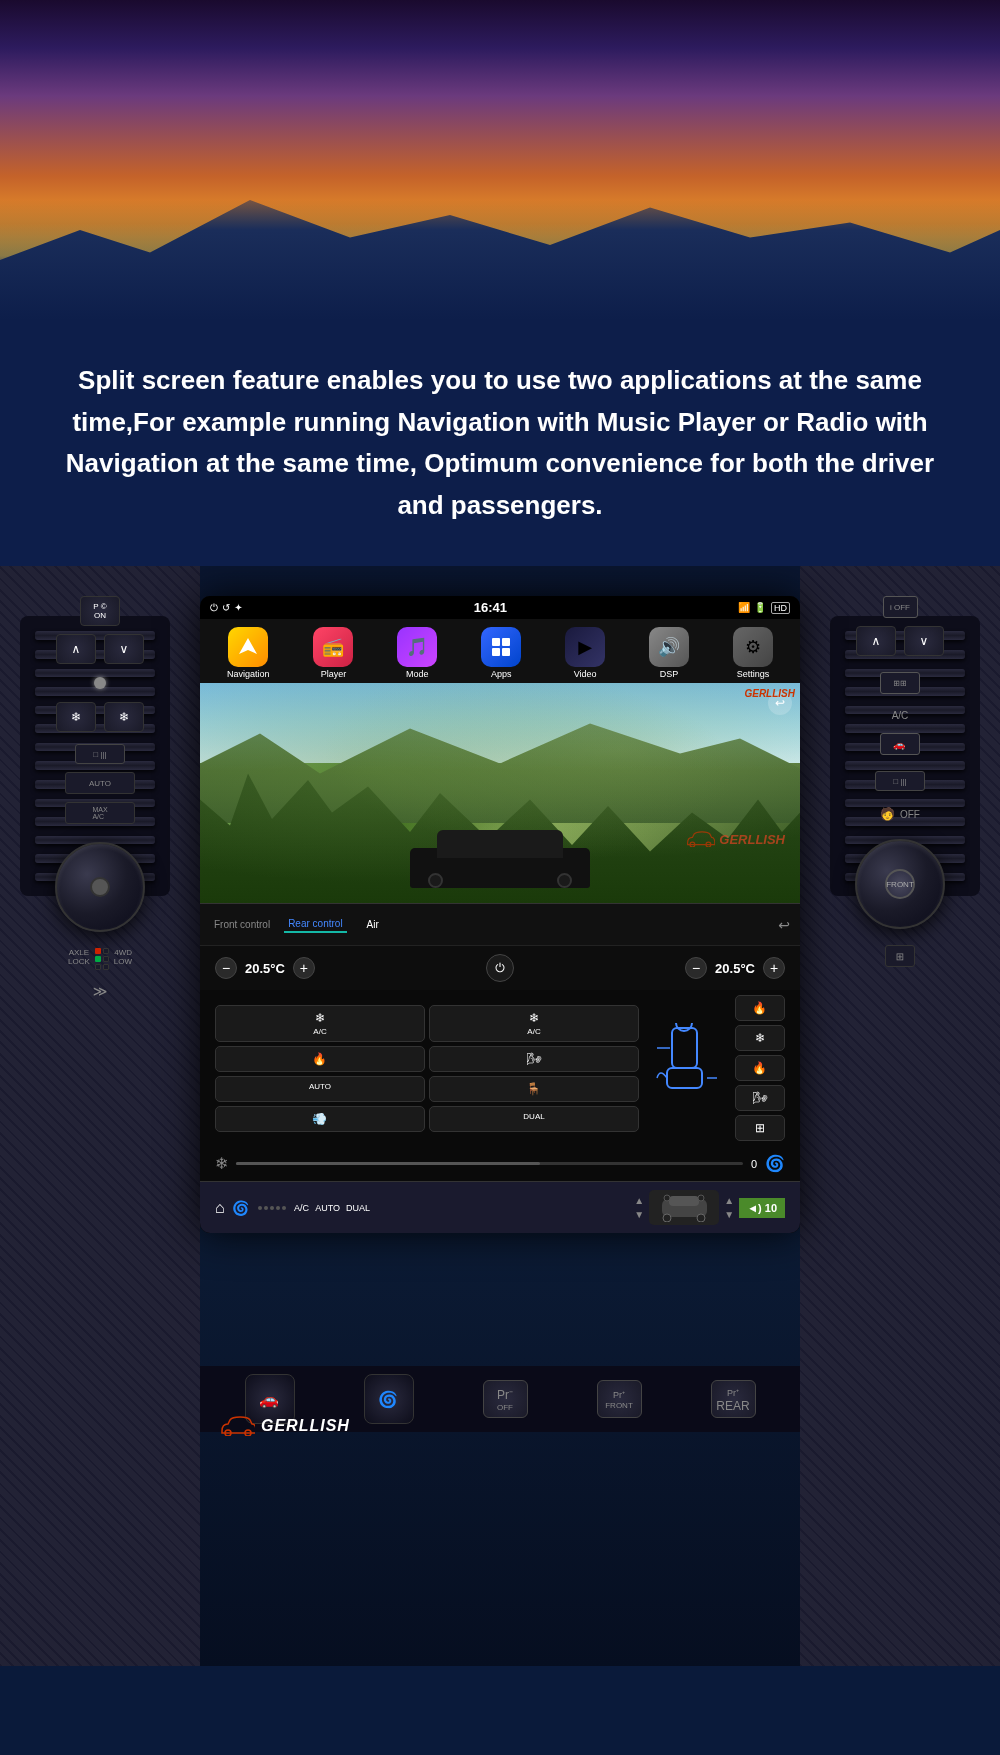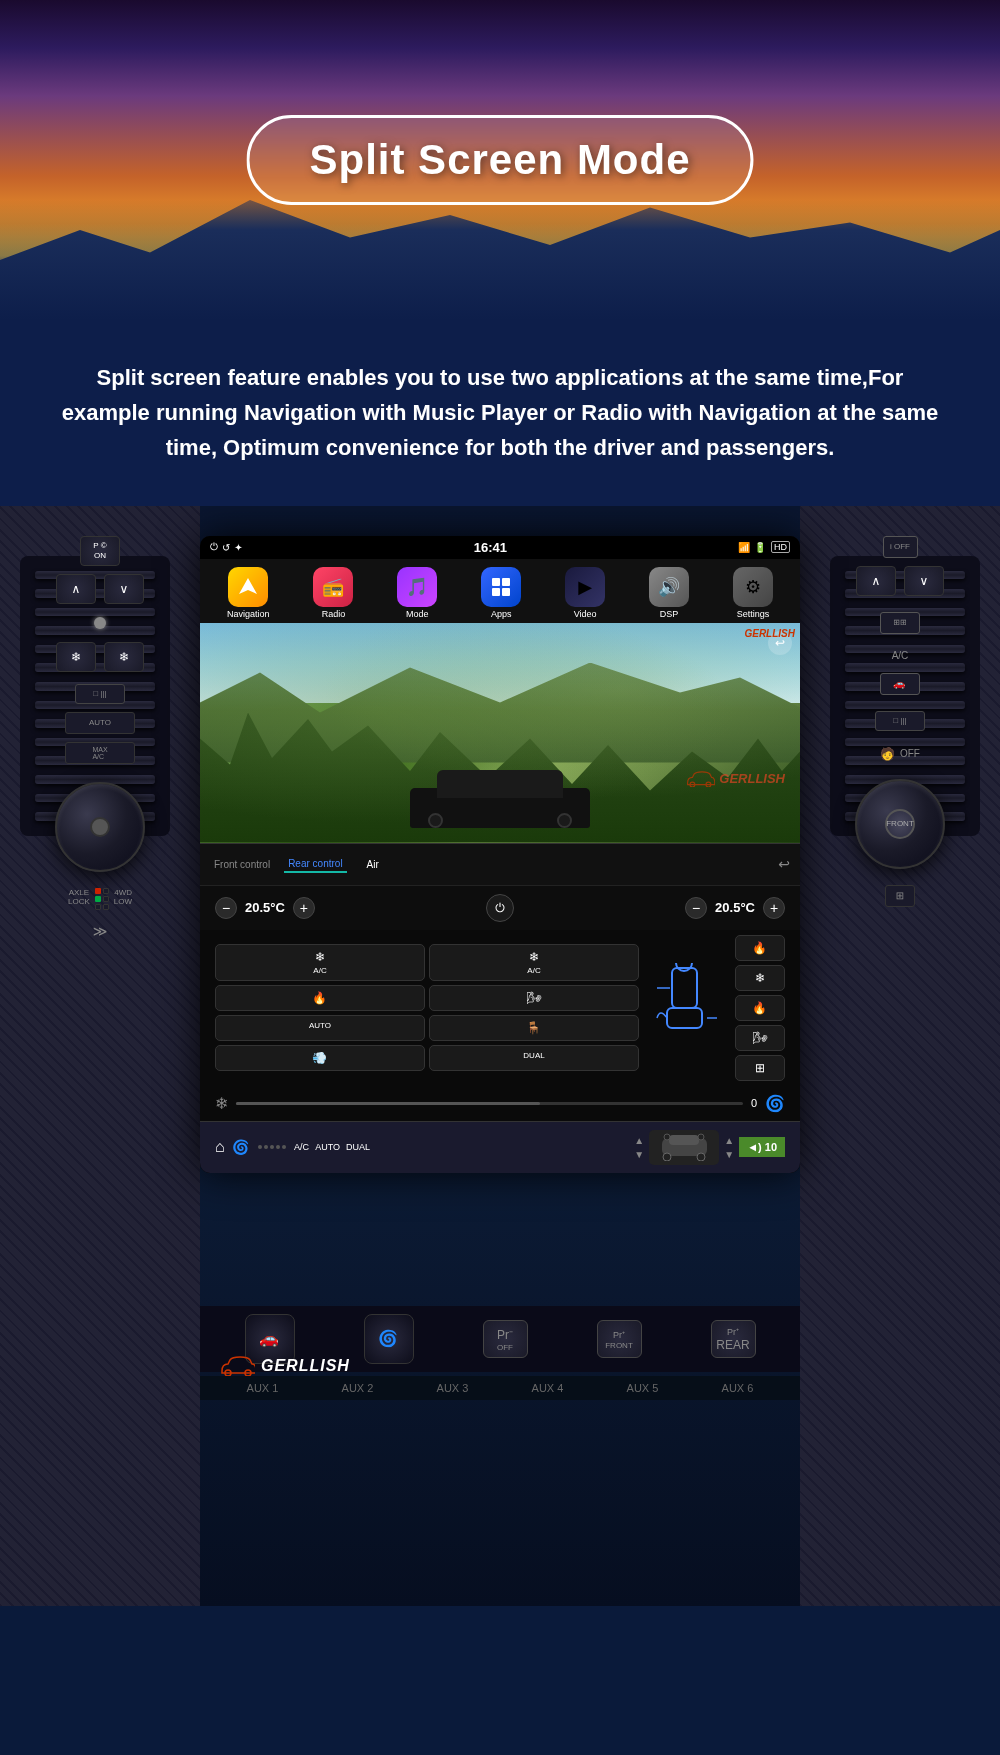--- a/index.html
+++ b/index.html
@@ -530,9 +530,6 @@
 <div class="hero-section">
   <div class="hero-clouds">
     <div class="mountain-silhouette"></div>
-  </div>
-  <div class="title-box">
-    <span class="title-text">Split Screen Mode</span>
   </div>
 </div>
 

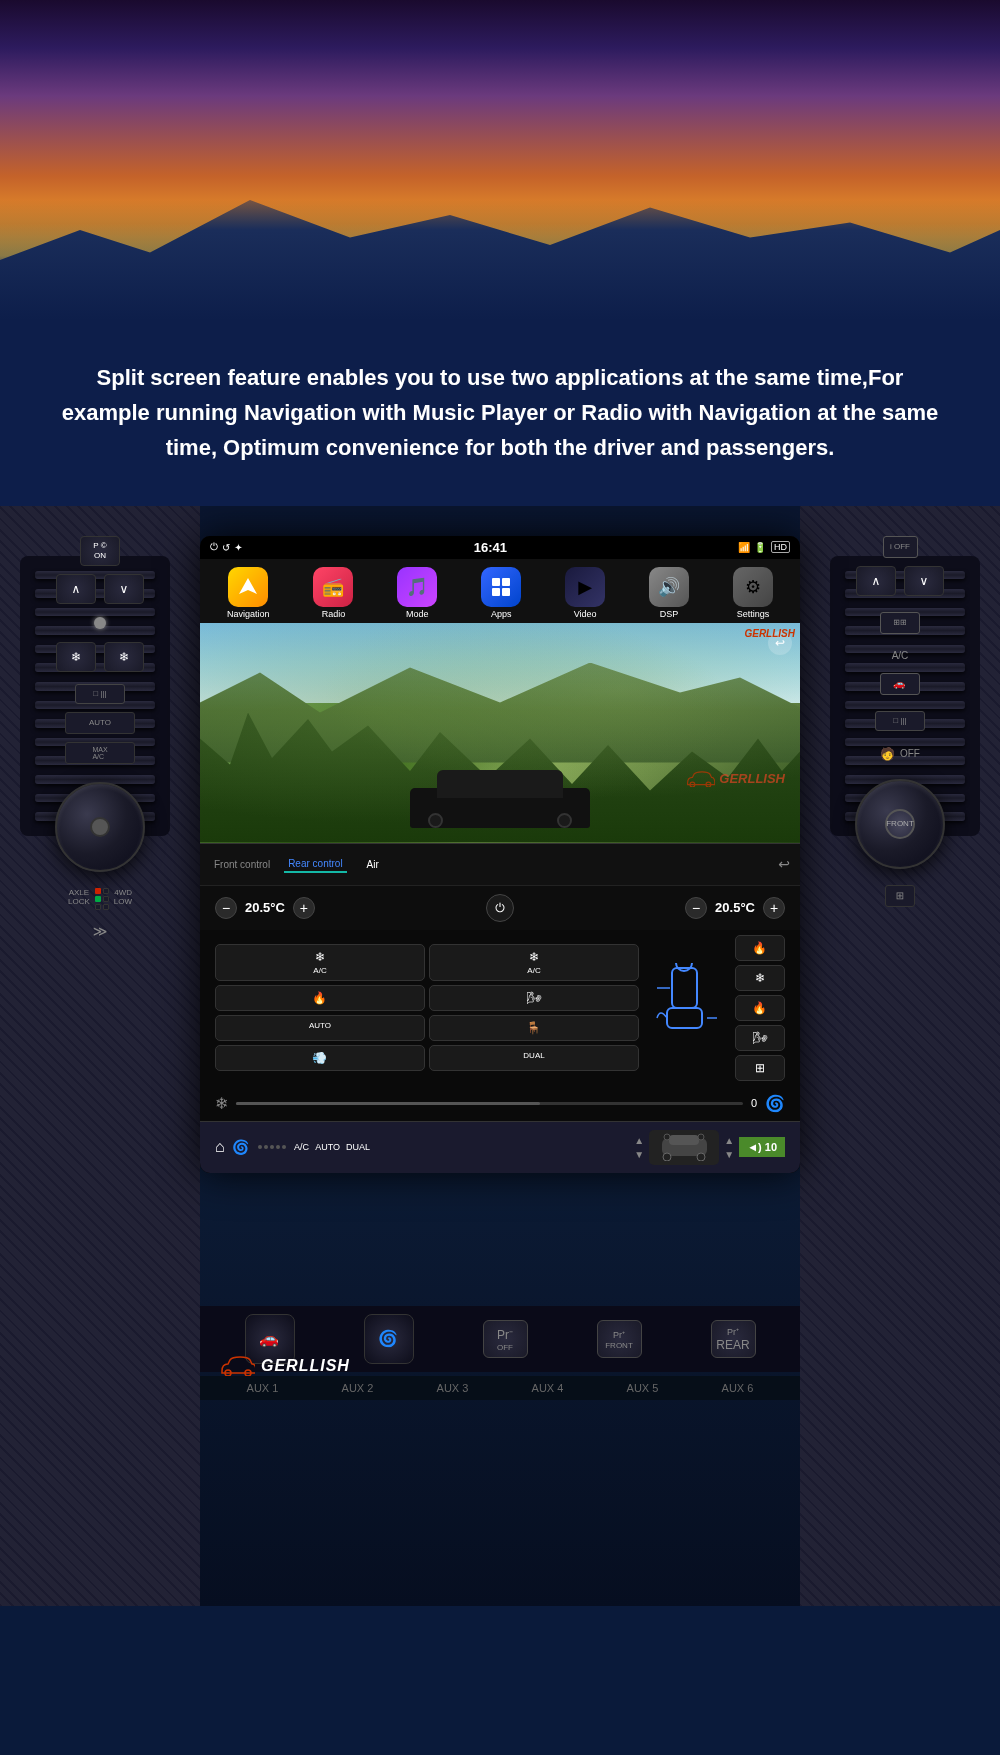--- a/index.html
+++ b/index.html
@@ -73,7 +73,7 @@
 
     .description-text {
       color: white;
-      font-size: 22px;
+      font-size: 26px;
       font-weight: 600;
       line-height: 1.6;
     }

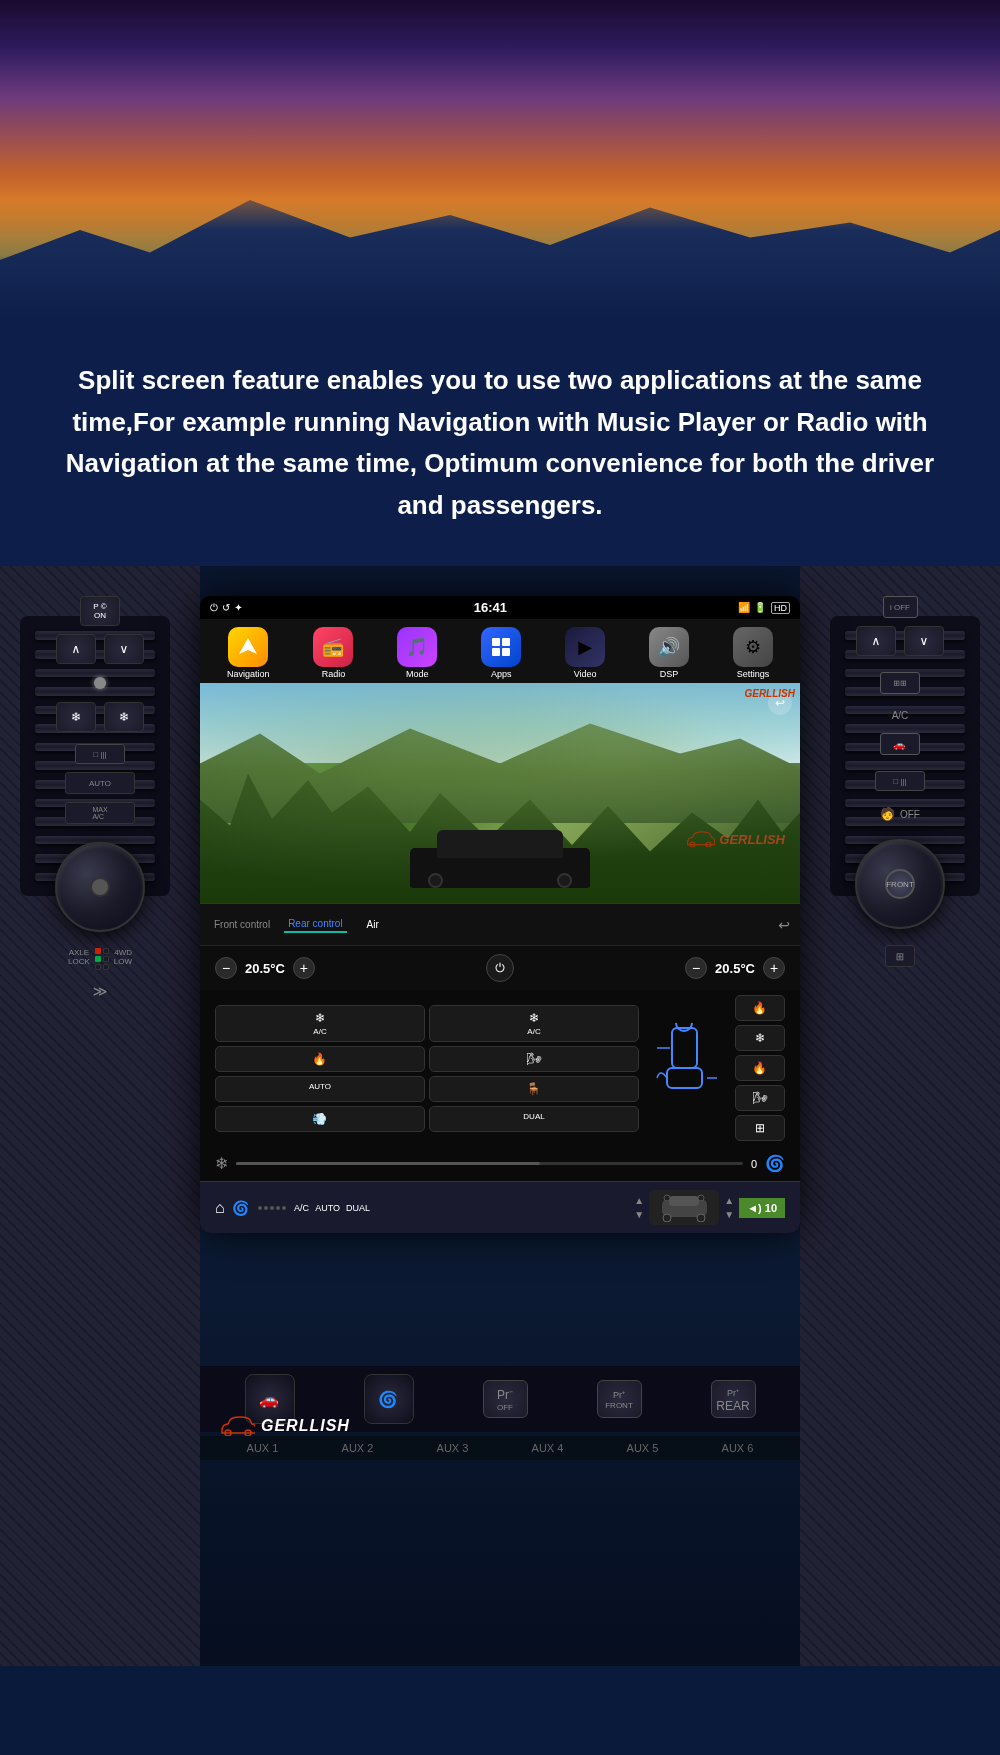--- a/index.html
+++ b/index.html
@@ -700,7 +700,7 @@
 
         <div class="nav-icon-item">
           <div class="nav-icon-circle icon-radio" style="font-size:18px">📻</div>
-          <span class="nav-icon-label">Radio</span>
+          <span class="nav-icon-label">Player</span>
         </div>
 
         <div class="nav-icon-item">

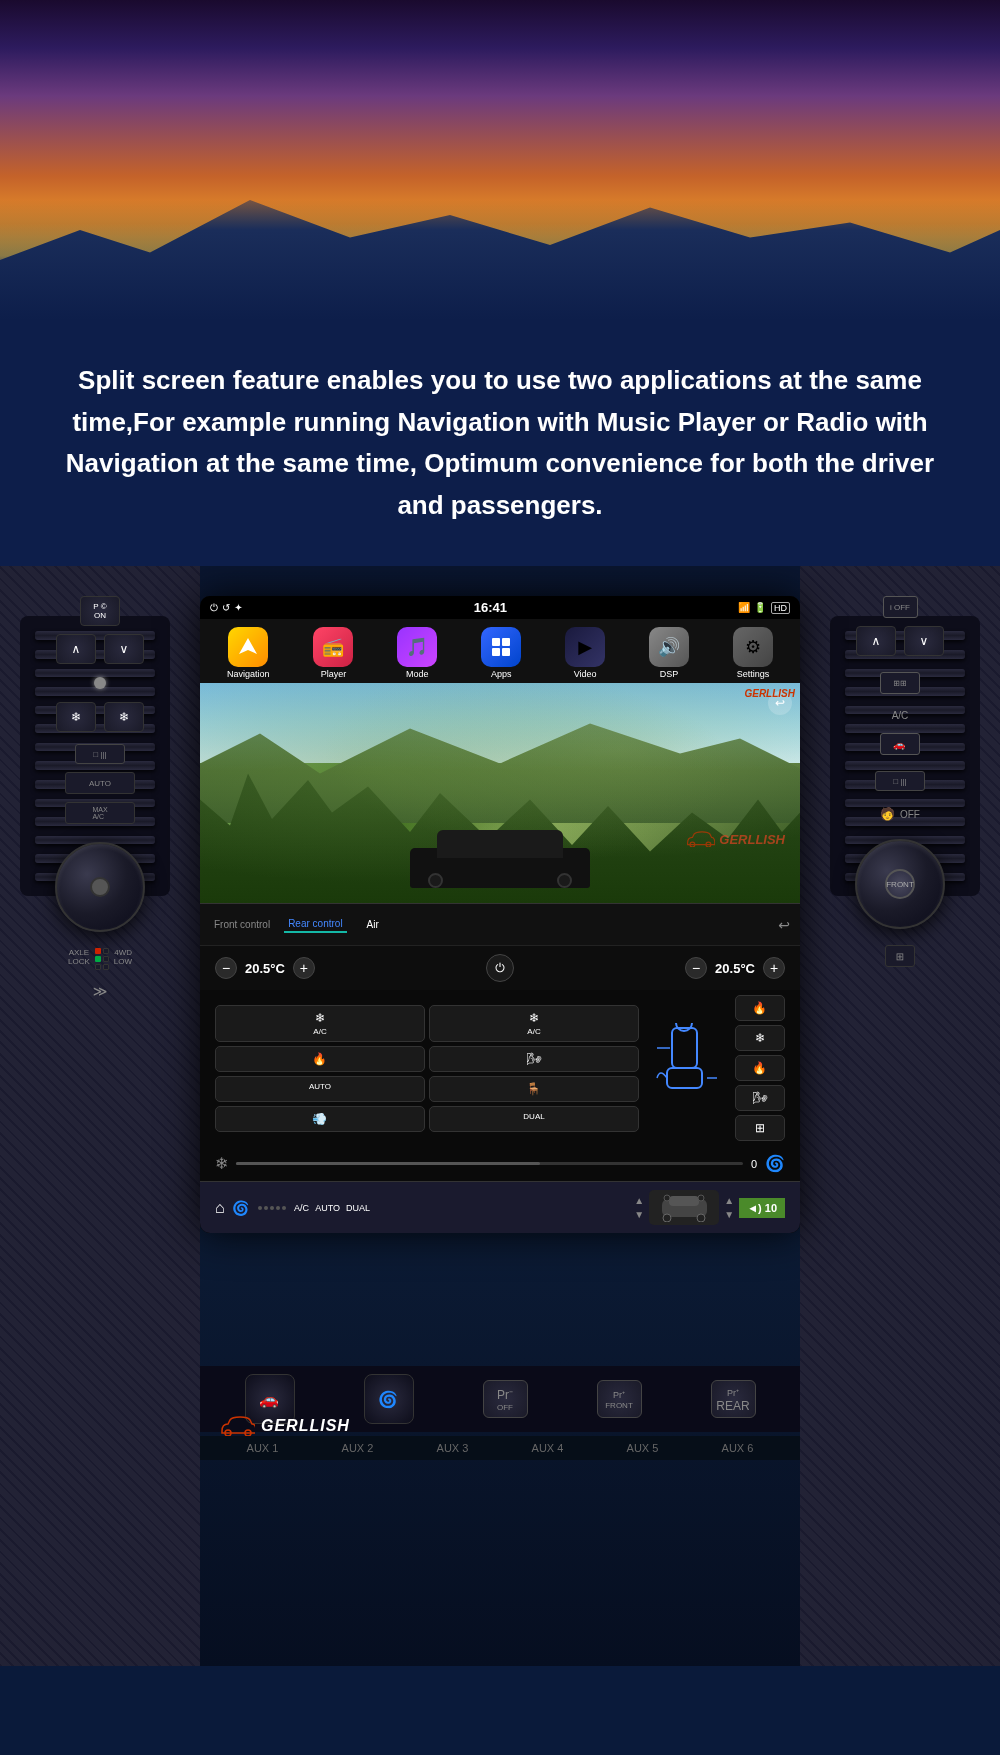--- a/index.html
+++ b/index.html
@@ -919,16 +919,6 @@
       </div>
     </div>
 
-    <div style="position:absolute;top:870px;left:200px;right:200px;background:#060e18;padding:6px 15px;">
-      <div style="display:flex;justify-content:space-around;">
-        <span class="aux-label">AUX 1</span>
-        <span class="aux-label">AUX 2</span>
-        <span class="aux-label">AUX 3</span>
-        <span class="aux-label">AUX 4</span>
-        <span class="aux-label">AUX 5</span>
-        <span class="aux-label">AUX 6</span>
-      </div>
-    </div>
 
     <div style="position:absolute;bottom:230px;left:220px;display:flex;align-items:center;gap:6px;">
       <svg width="35" height="20" viewBox="0 0 35 20">

